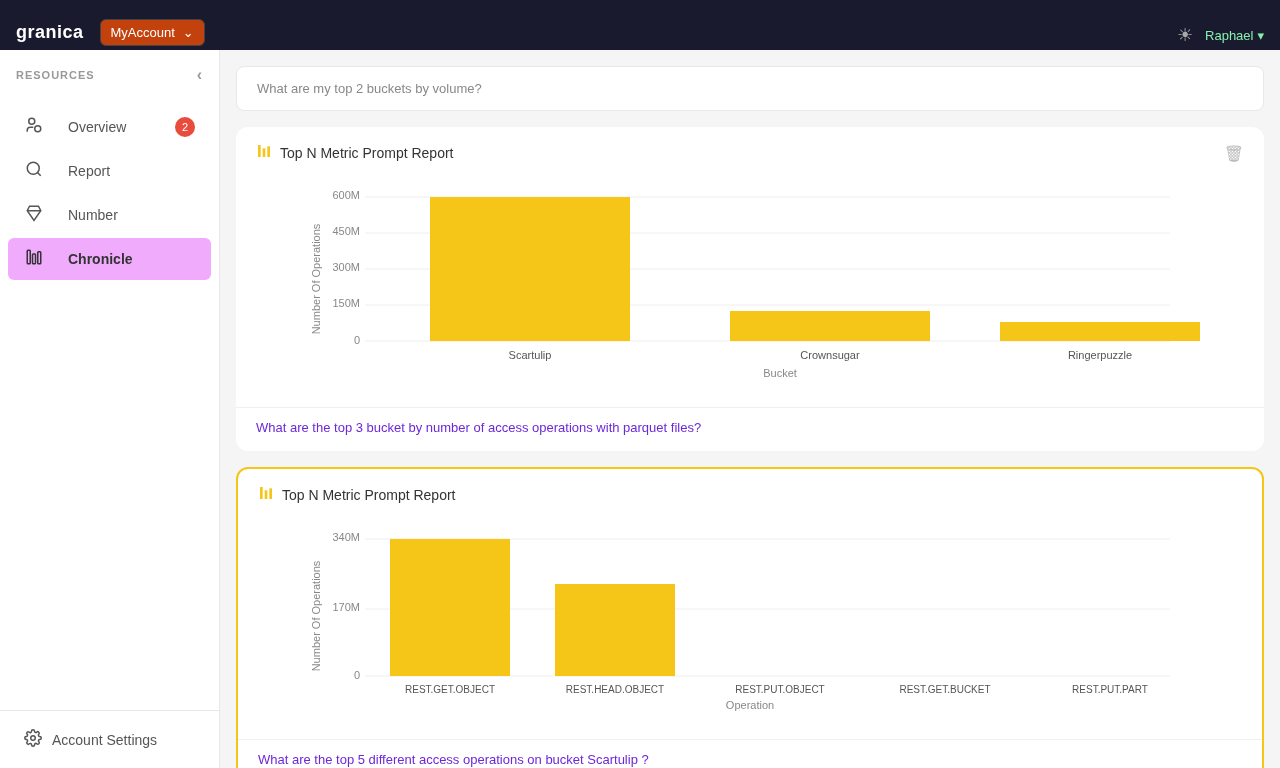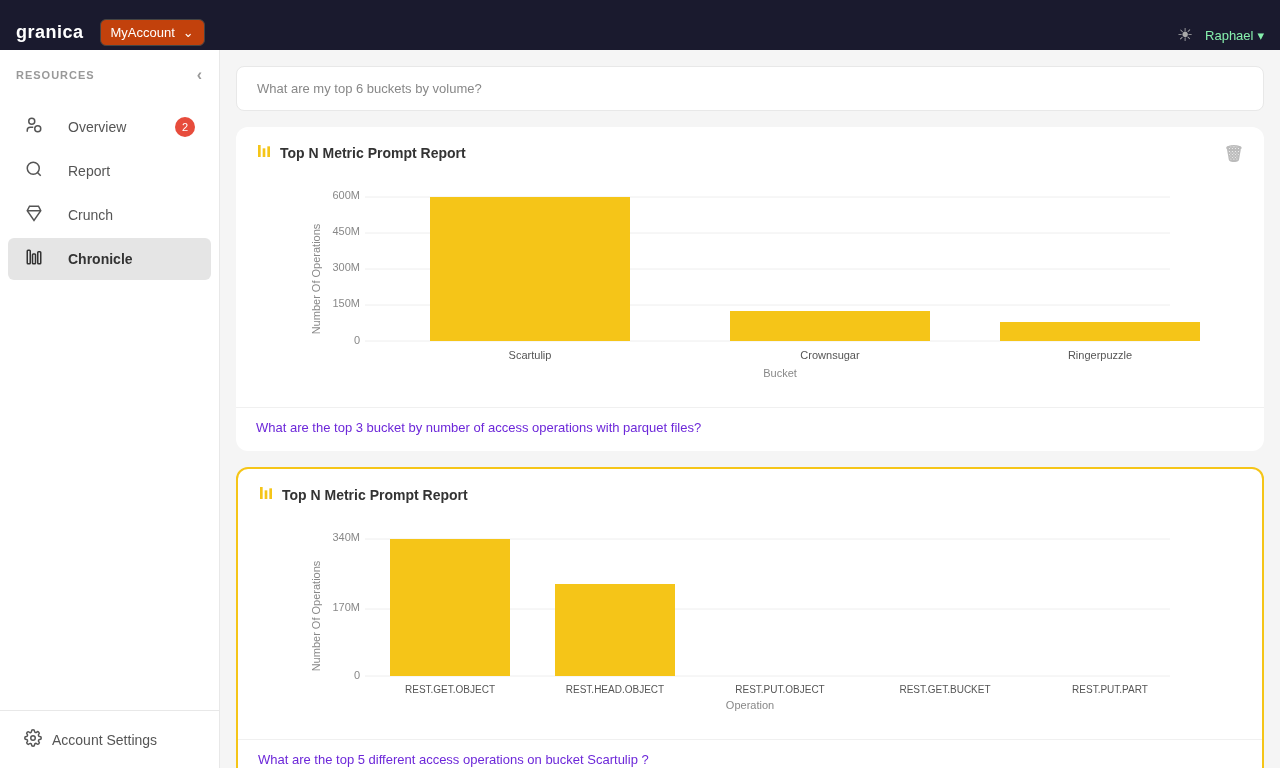--- a/index.html
+++ b/index.html
@@ -173,7 +173,7 @@
 <div class="main">
 
   <div class="question-bar">
-    <span>What are my top 6 buckets by volume?</span>
+    <span>What are my top 2 buckets by volume?</span>
   </div>
 
   <div class="card">

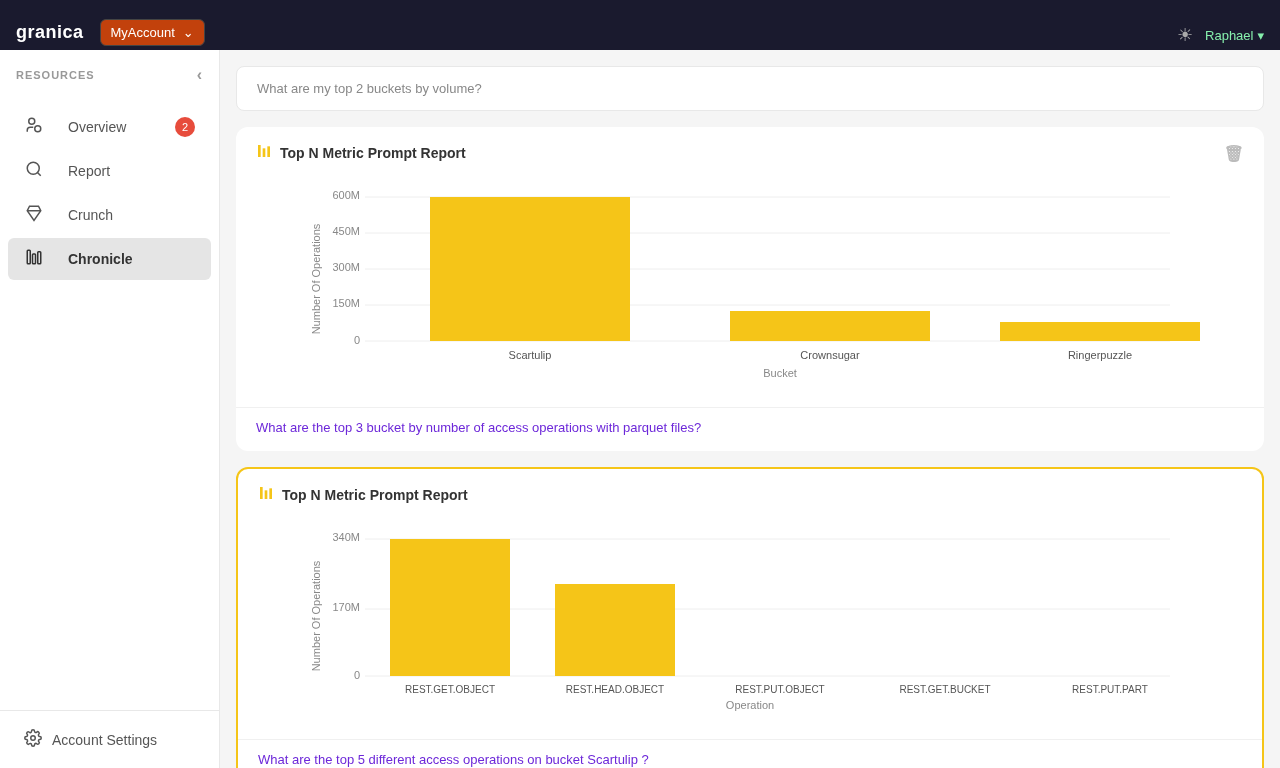--- a/index.html
+++ b/index.html
@@ -75,7 +75,7 @@
 
     .chart-title {
       display: flex; align-items: center; gap: 8px;
-      font-size: 14px; font-weight: 700; color: #333; margin-bottom: 16px;
+      font-size: 14px; font-weight: 400; color: #333; margin-bottom: 16px;
       padding: 16px 20px 0;
     }
     .chart-title-icon { color: #f5c518; font-size: 16px; }

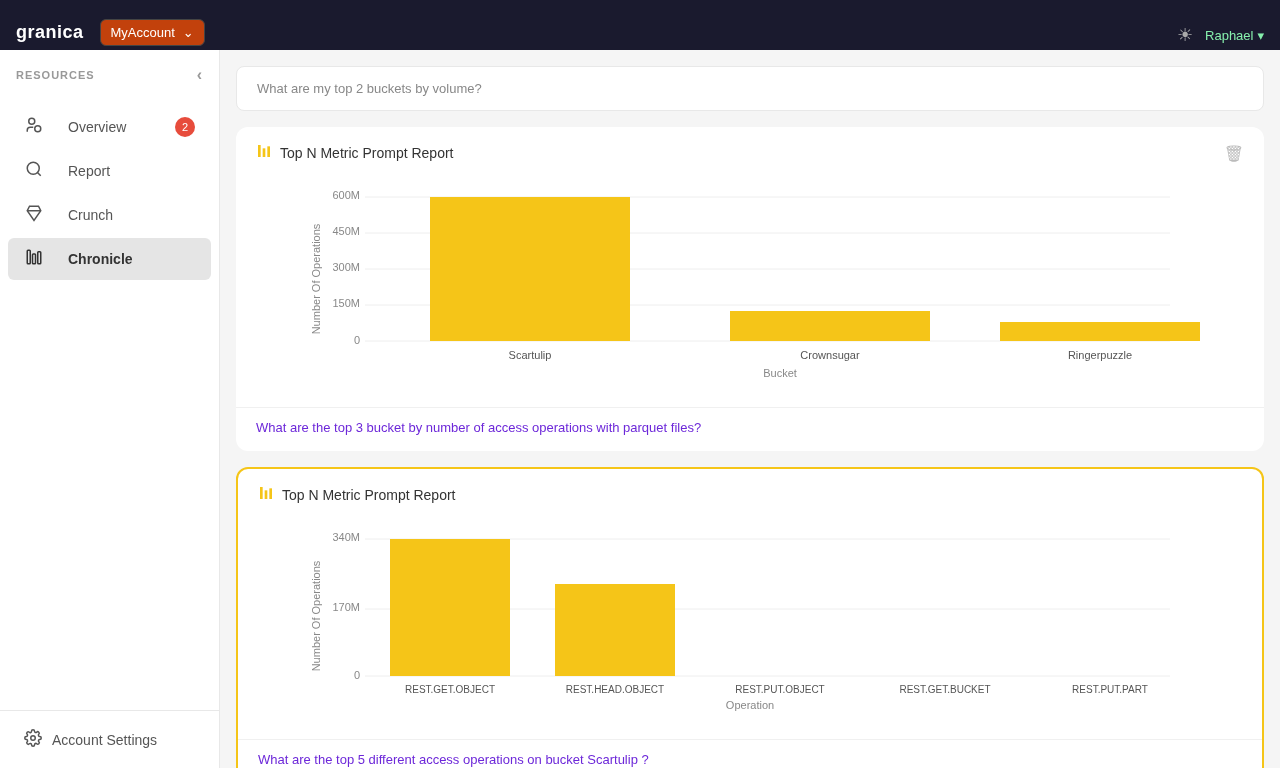--- a/index.html
+++ b/index.html
@@ -144,7 +144,7 @@
             <line x1="3" y1="9" x2="21" y2="9"></line>
         </svg>
       </span>
-      <span>Crunch</span>
+      <span>Number</span>
     </div>
     <div class="sidebar-item active">
       <span class="icon">

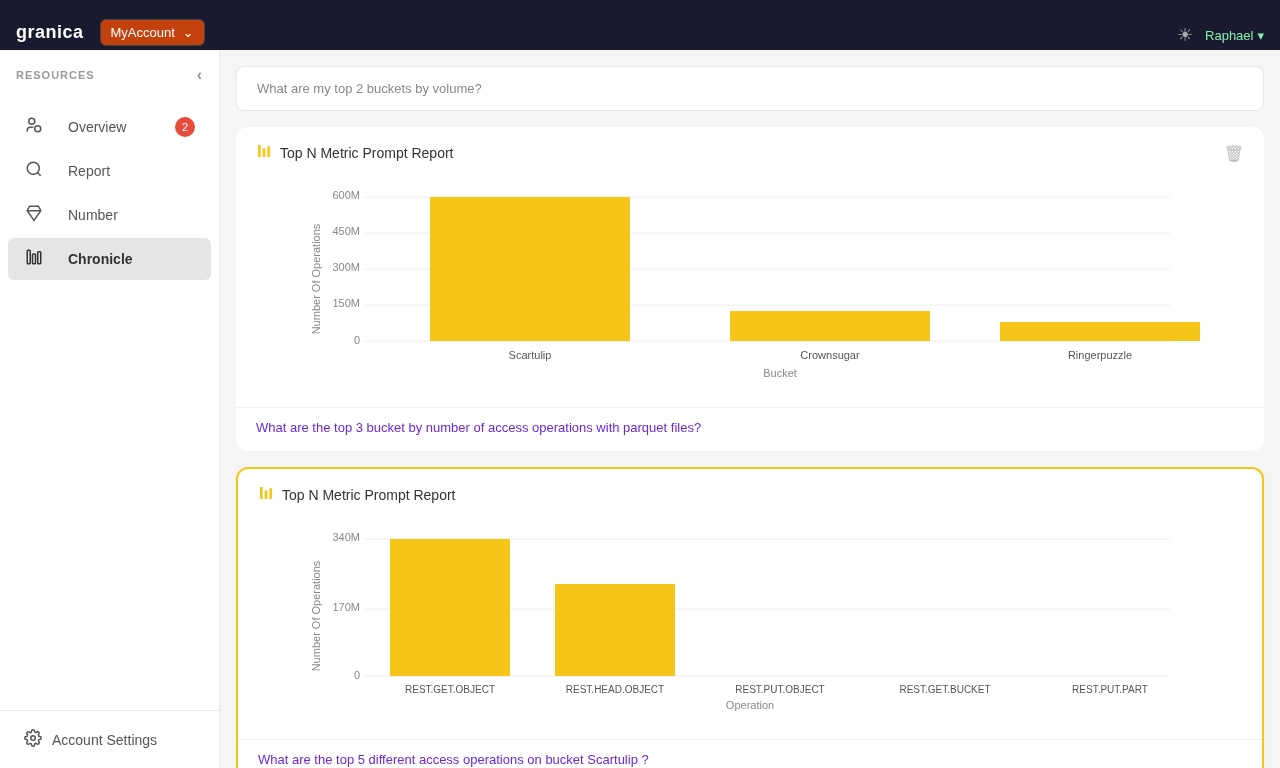--- a/index.html
+++ b/index.html
@@ -40,7 +40,7 @@
       padding: 10px 16px; cursor: pointer; color: #555; font-size: 14px;
       border-radius: 6px; margin: 2px 8px; position: relative;
     }
-    .sidebar-item.active { background: #e5e5e5; color: #333; font-weight: 600; }
+    .sidebar-item.active { background: #f0abfc; color: #333; font-weight: 600; }
     .sidebar-item .icon { font-size: 16px; width: 20px; text-align: center; }
     .badge {
       background: #e74c3c; color: white; border-radius: 50%; width: 20px; height: 20px;

